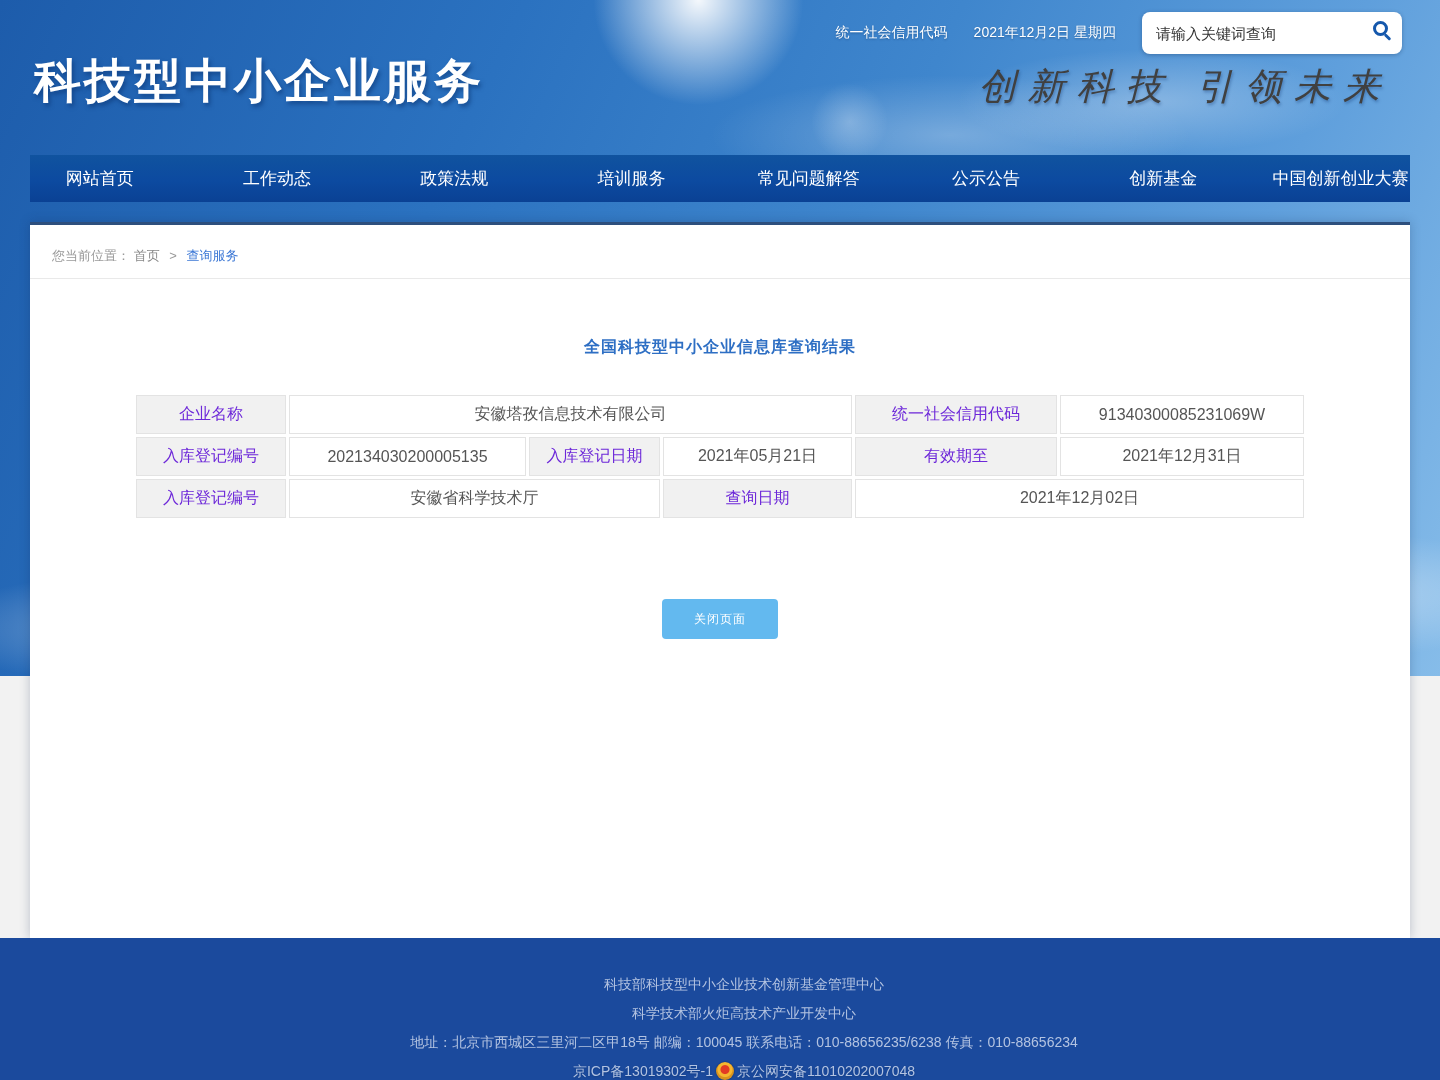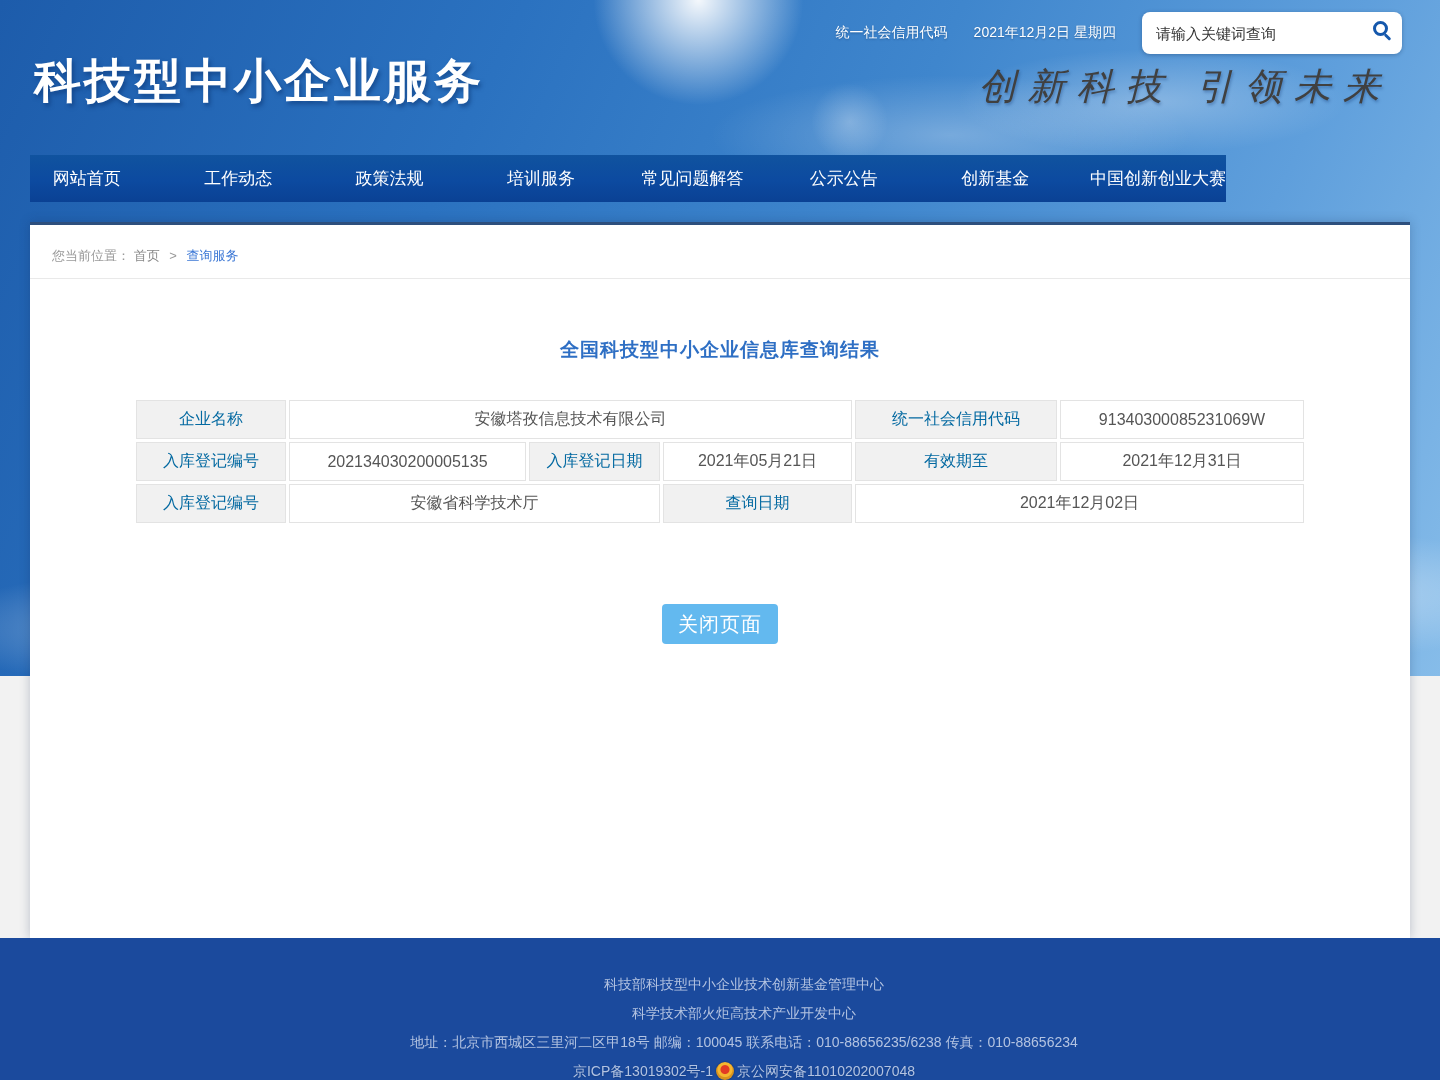--- a/index.html
+++ b/index.html
@@ -61,7 +61,7 @@
   }
   
   .nav{
-    position:absolute;left:30px;top:155px;width:1196px;height:47px;z-index:5;
+    position:absolute;left:30px;top:155px;width:1380px;height:47px;z-index:5;
     background:linear-gradient(180deg,#10539f 0%, #0c4aa0 55%, #0a4194 100%);
     display:flex;align-items:stretch;gap:38px;
   }

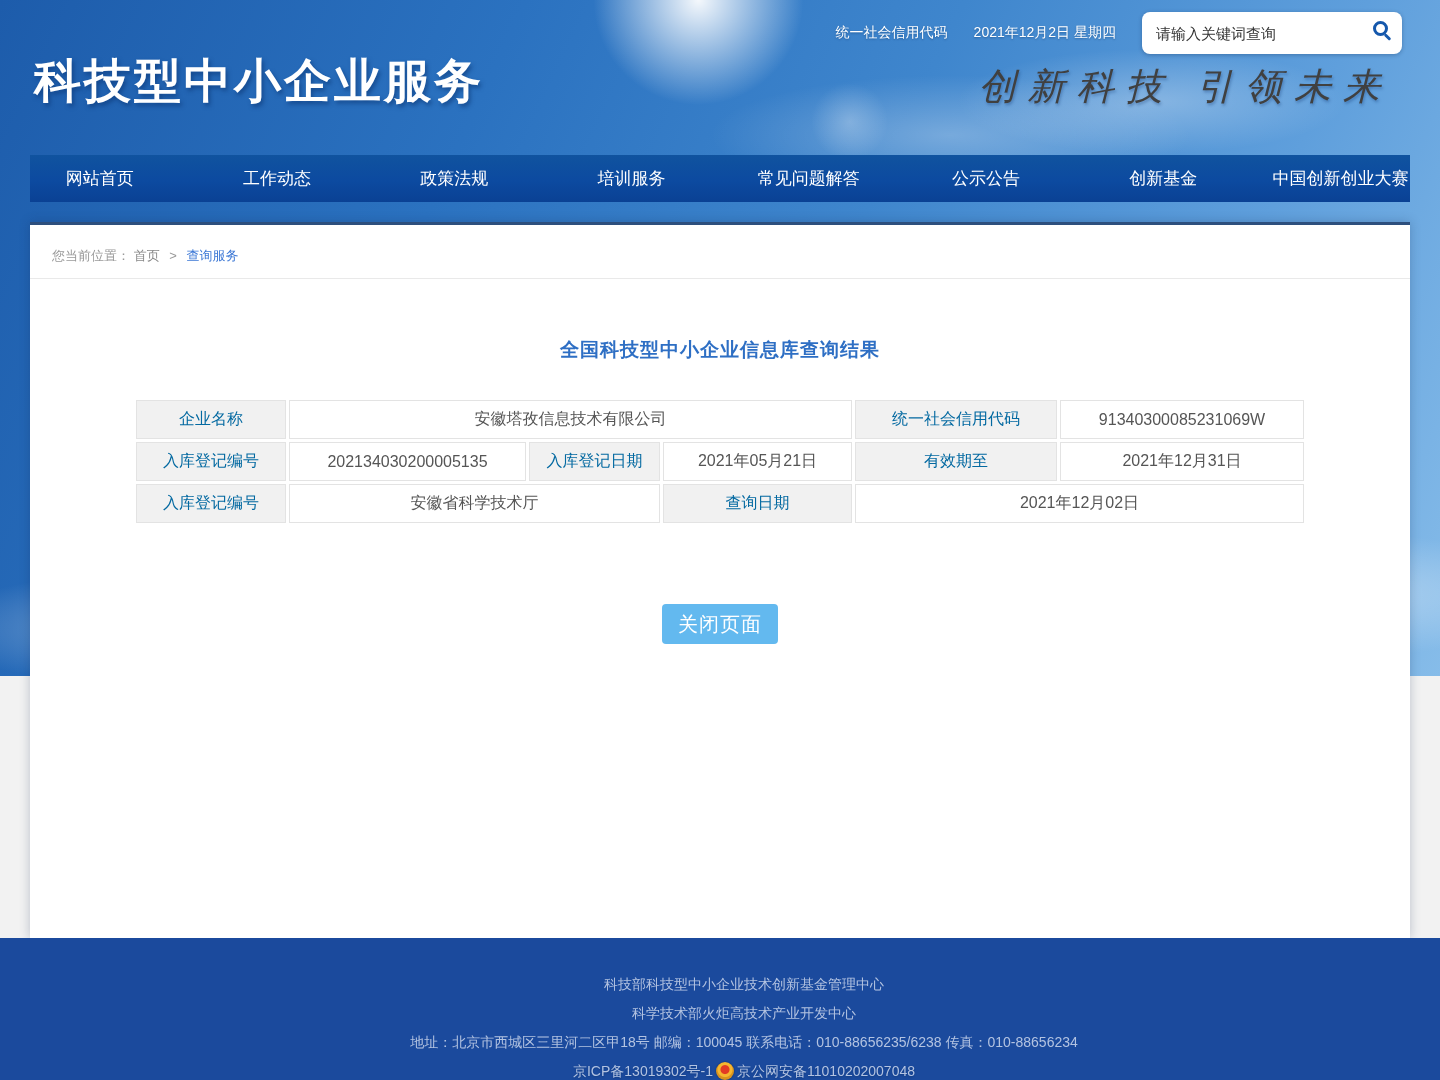--- a/index.html
+++ b/index.html
@@ -84,7 +84,7 @@
   .breadcrumb .bc-cur{color:#3e79d6;text-decoration:none;cursor:pointer;}
   .result-title{
     margin:58px 0 0 0;text-align:center;
-    color:#2e6fc4;font-size:19px;font-weight:bold;letter-spacing:1px;
+    color:#2e6fc4;font-size:16px;font-weight:bold;letter-spacing:1px;
   }
   
   table.result{

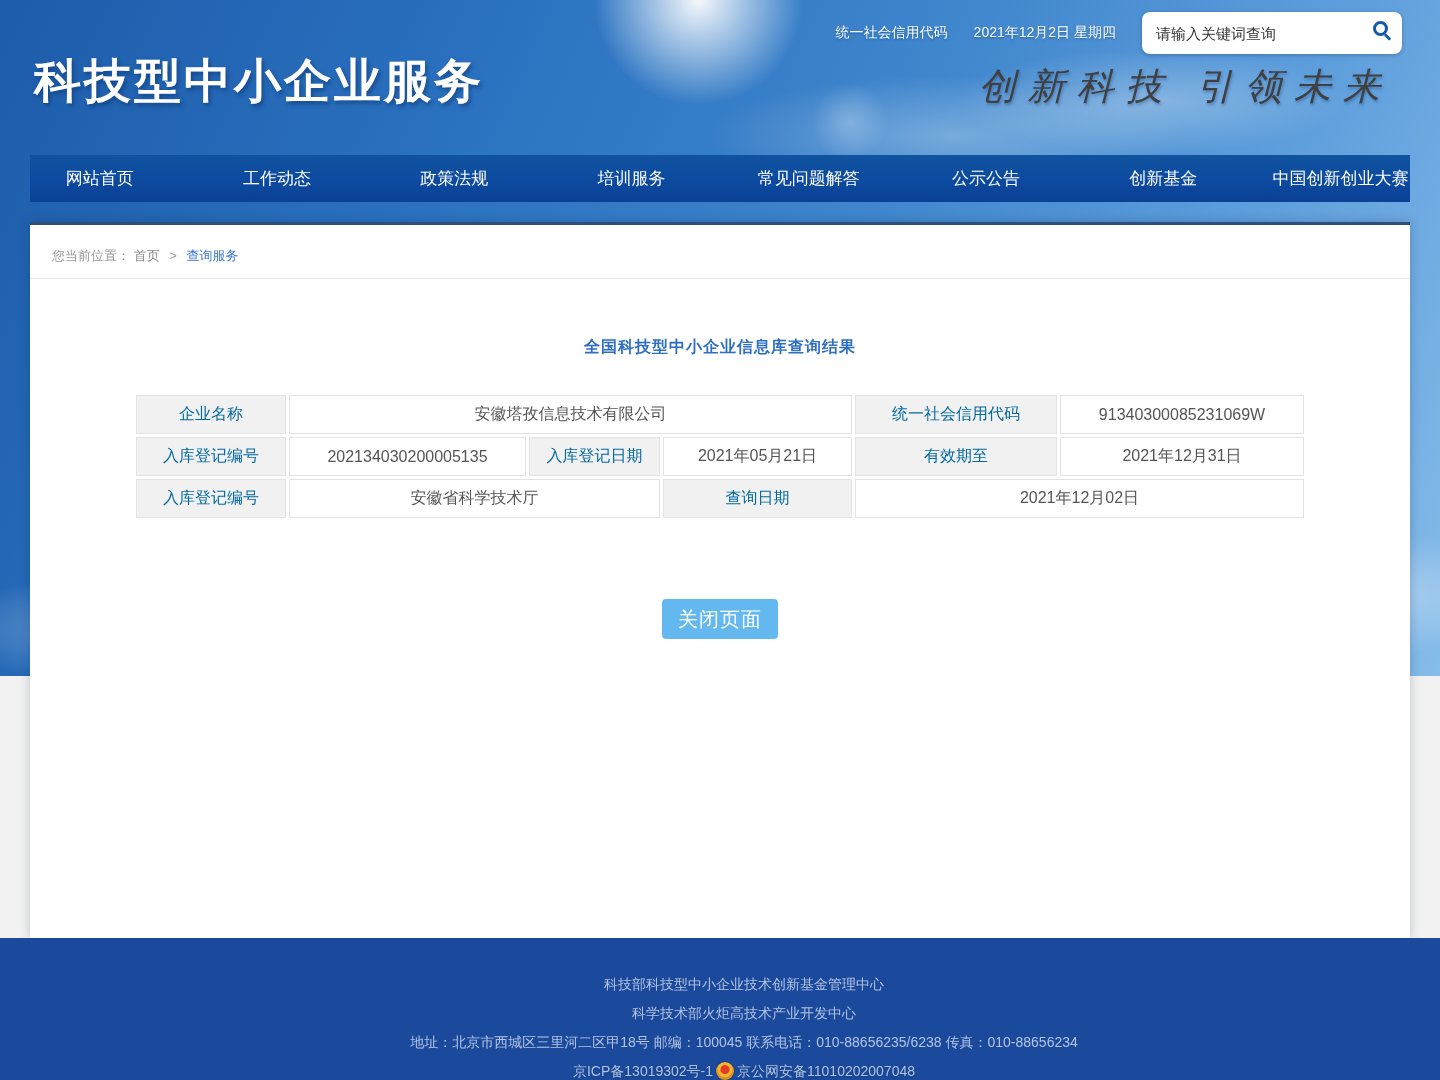--- a/index.html
+++ b/index.html
@@ -95,7 +95,7 @@
     height:37px;text-align:center;vertical-align:middle;
     border:1px solid #e3e3e3;padding:0 6px;overflow:hidden;white-space:nowrap;
   }
-  td.lbl{background:#f1f1f1;color:#0369a1;}
+  td.lbl{background:#f1f1f1;color:#6d28d9;}
   td.val{background:#ffffff;color:#555;}
   
   .close-btn{

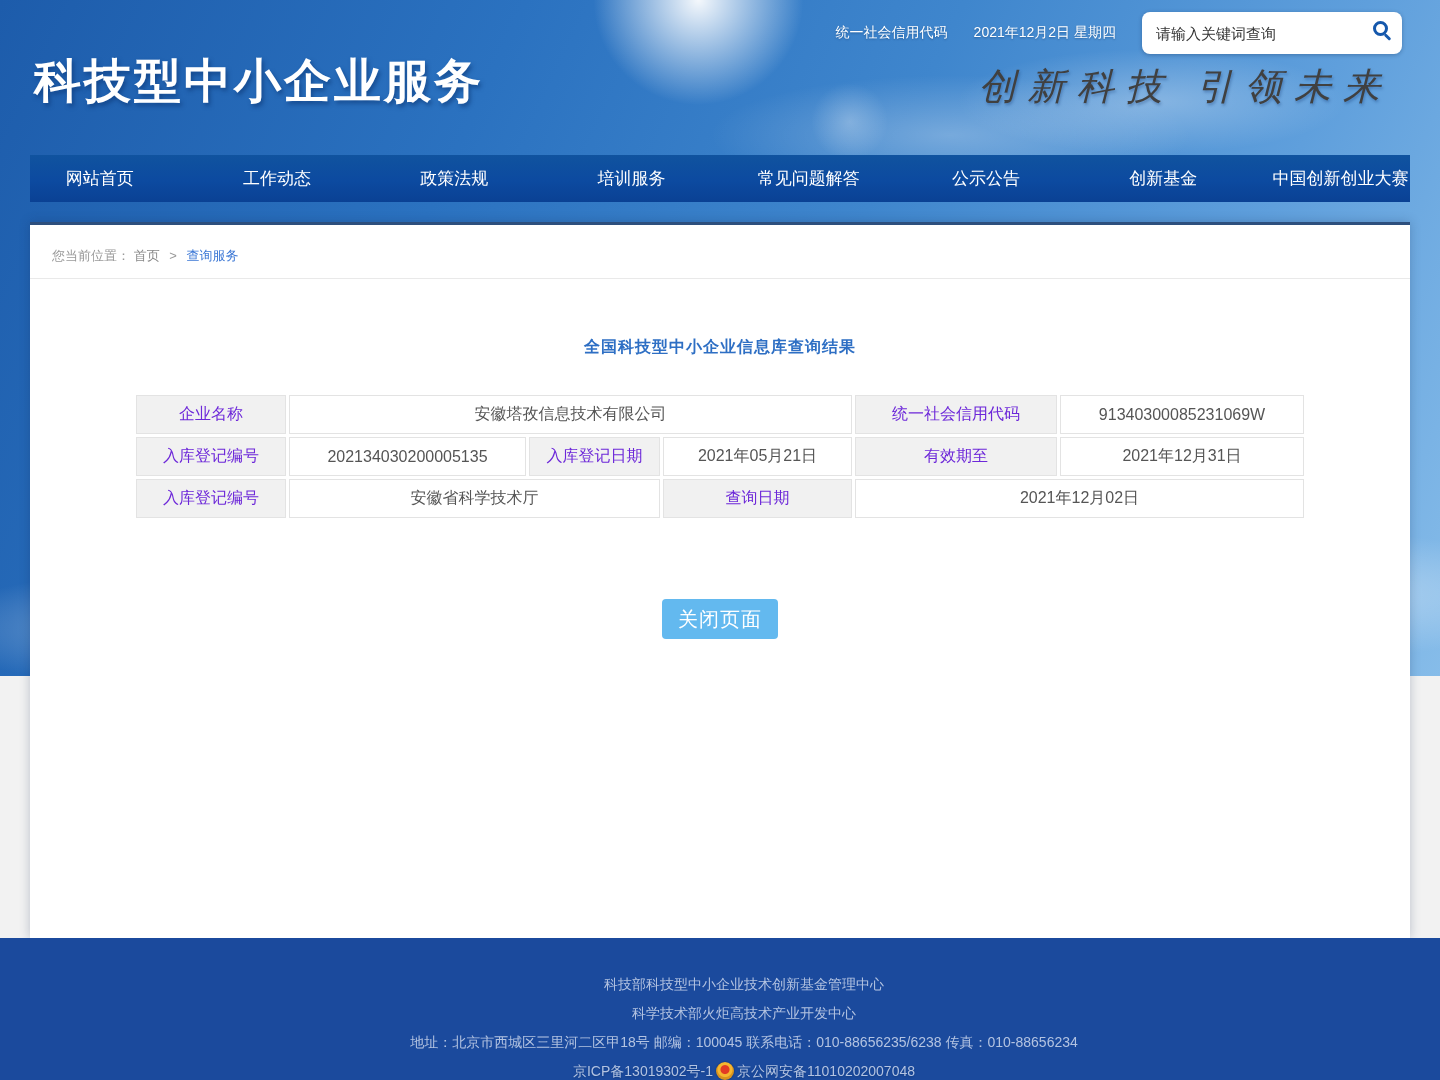--- a/index.html
+++ b/index.html
@@ -101,7 +101,7 @@
   .close-btn{
     display:block;margin:78px auto 0 auto;width:116px;height:40px;
     background:#63b9ef;border:none;border-radius:4px;cursor:pointer;
-    color:#ffffff;font-size:20px;letter-spacing:1px;
+    color:#ffffff;font-size:12px;letter-spacing:1px;
     font-family:"Liberation Sans","DejaVu Sans",sans-serif;
   }
   

